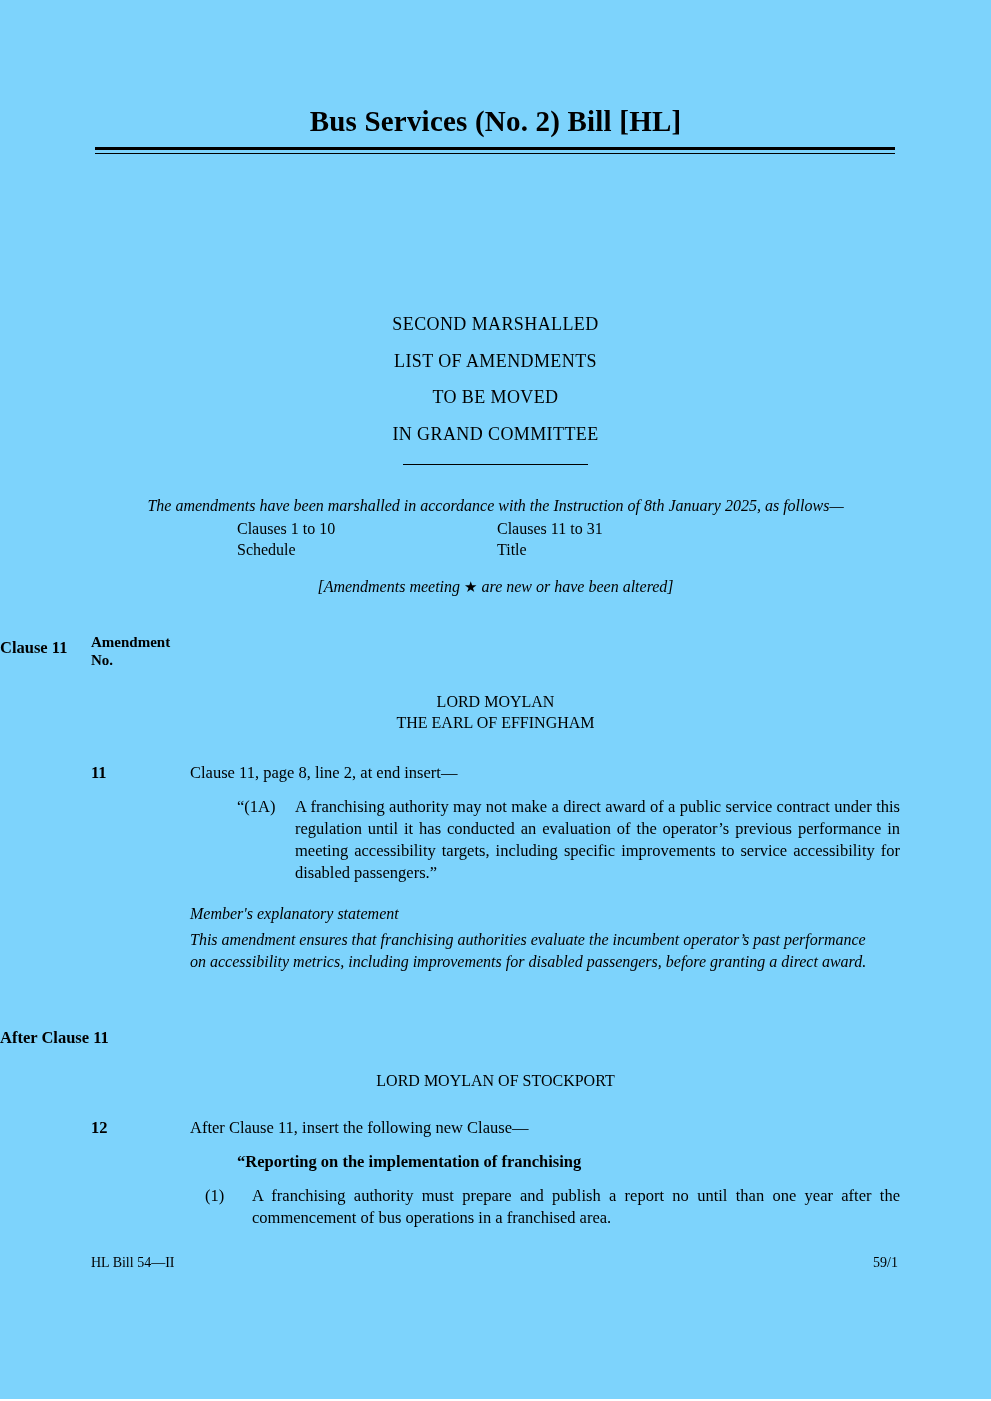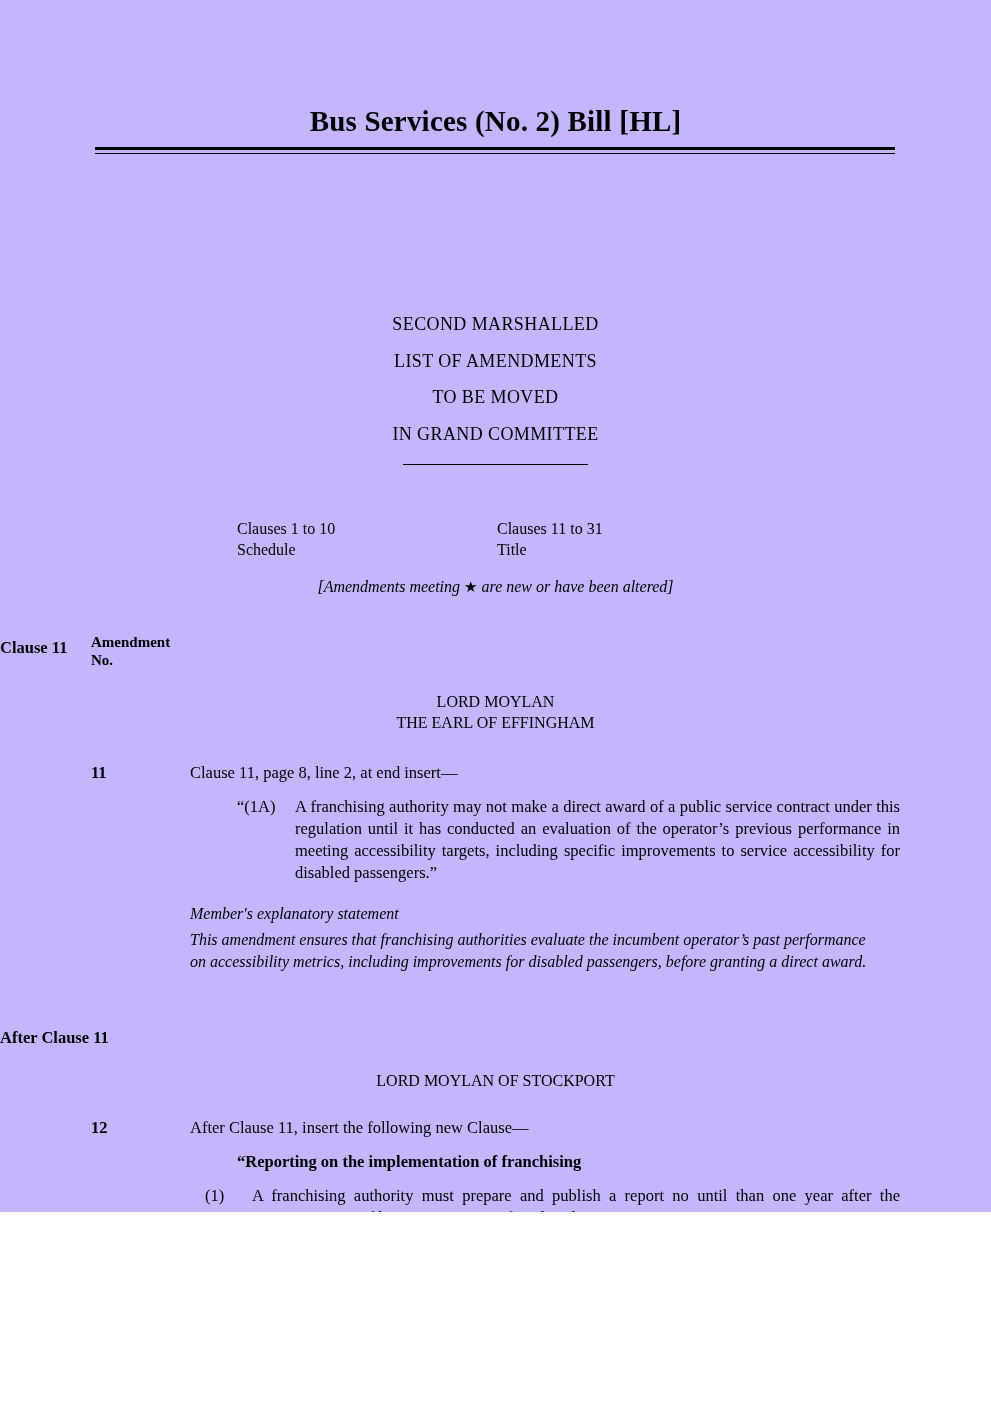--- a/index.html
+++ b/index.html
@@ -12,8 +12,8 @@
   .page {
     position: relative;
     width: 991px;
-    height: 1212px;
-    background: #c4b5fd;
+    height: 1399px;
+    background: #7dd3fc;
     overflow: hidden;
   }
 

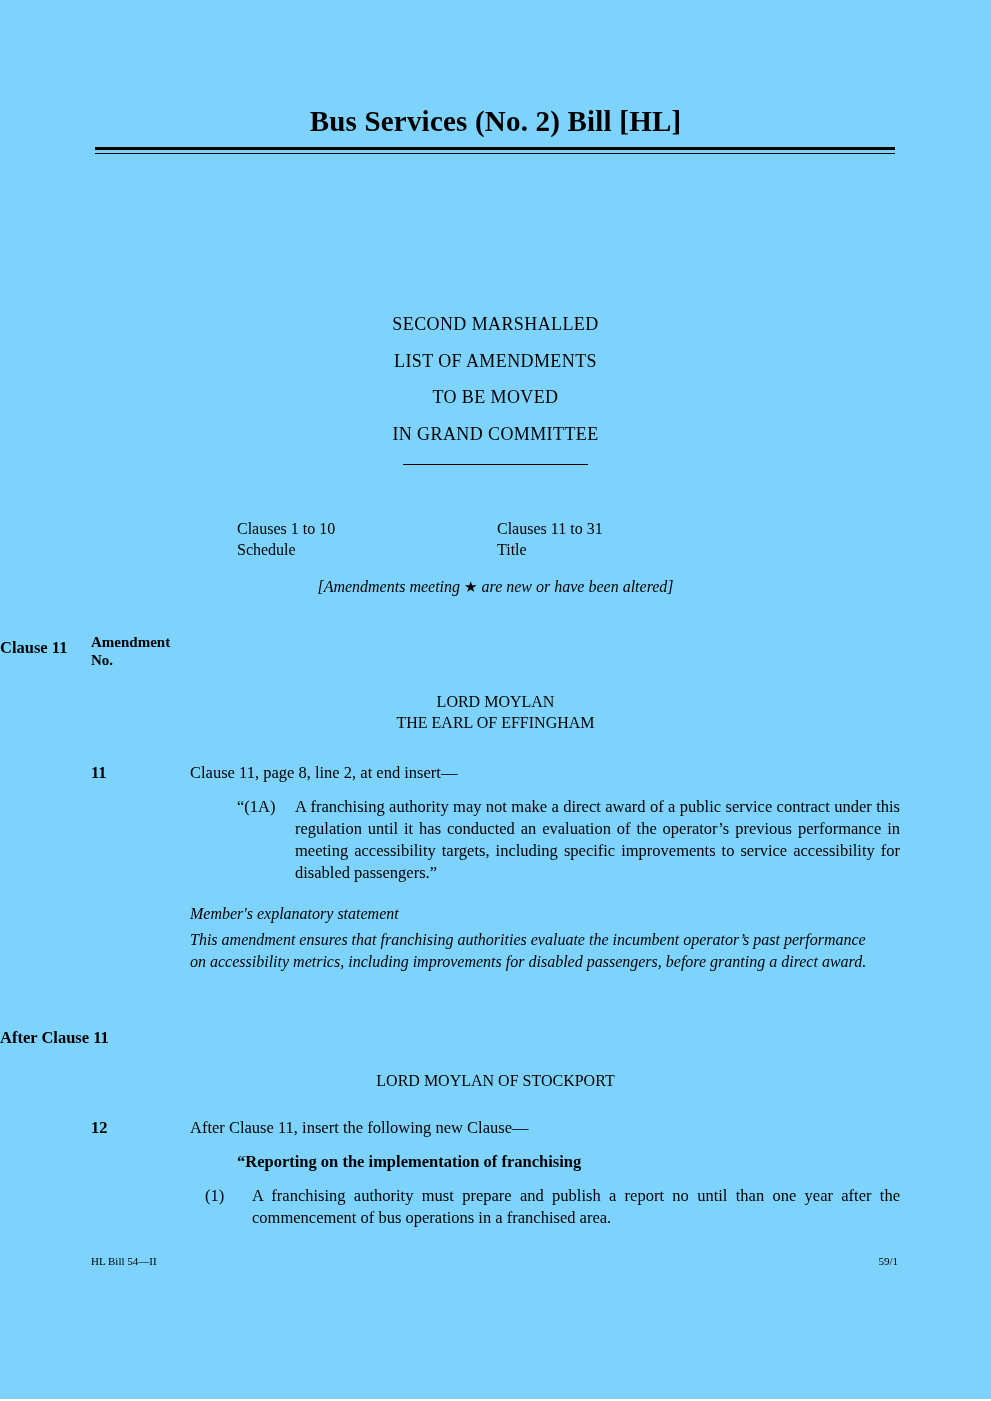--- a/index.html
+++ b/index.html
@@ -186,6 +186,7 @@
 
   <div class="short-rule"></div>
 
+  <div class="marshal-intro">The amendments have been marshalled in accordance with the Instruction of 8th January 2025, as follows—</div>
 
   <div class="marshal-cols">
     <div class="mcol mcol-1">

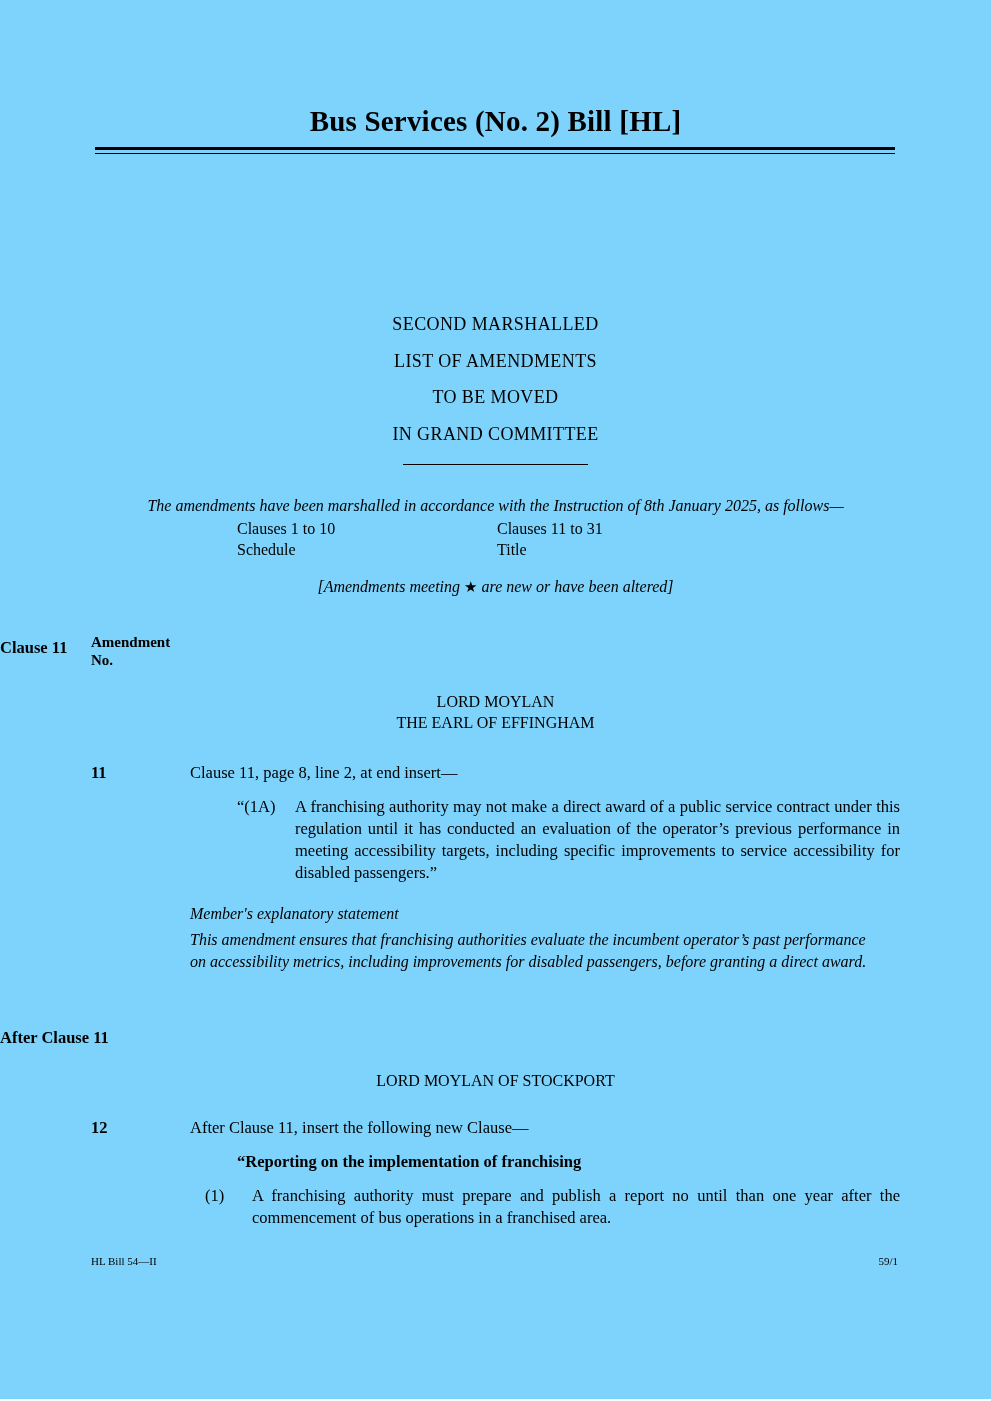--- a/index.html
+++ b/index.html
@@ -164,7 +164,7 @@
     position: absolute;
     top: 1255px; left: 91px;
     width: 807px;
-    font-size: 11px;
+    font-size: 14px;
     display: flex;
     justify-content: space-between;
   }

